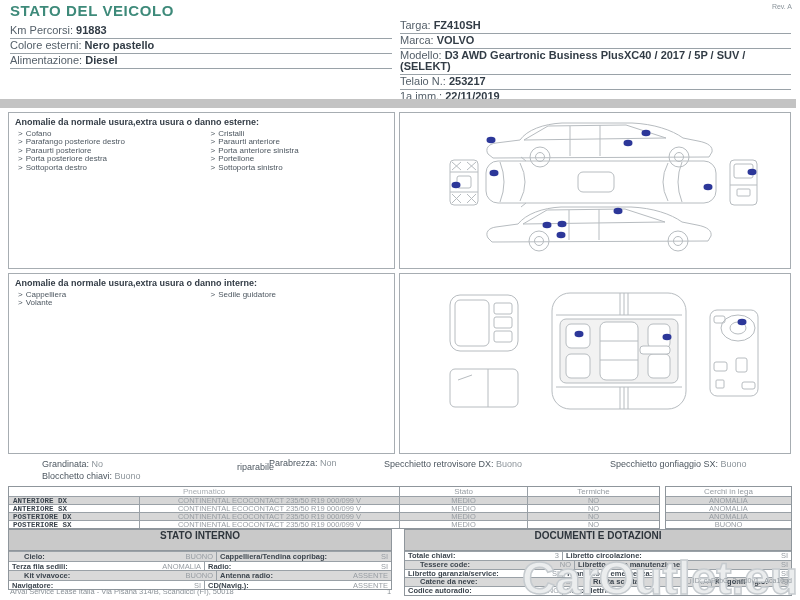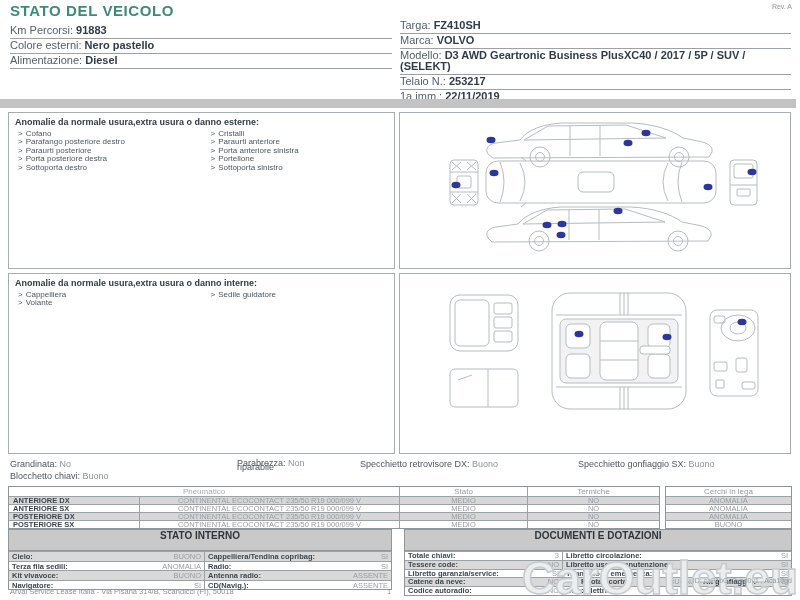--- a/index.html
+++ b/index.html
@@ -44,7 +44,7 @@
 
   
   .status { font-size:9px; line-height:10px; }
-  .status .lbl { color:#4d5760; }
+  .status .lbl { color:#4d5760;margin-left:32px; }
   .status .val { color:#8d959b; }
   .parabrezza-wrap { left:237px; top:458px; width:120px; height:16px; }
   .parabrezza-wrap .over { position:absolute; left:0; top:4px; color:#4d5760; }

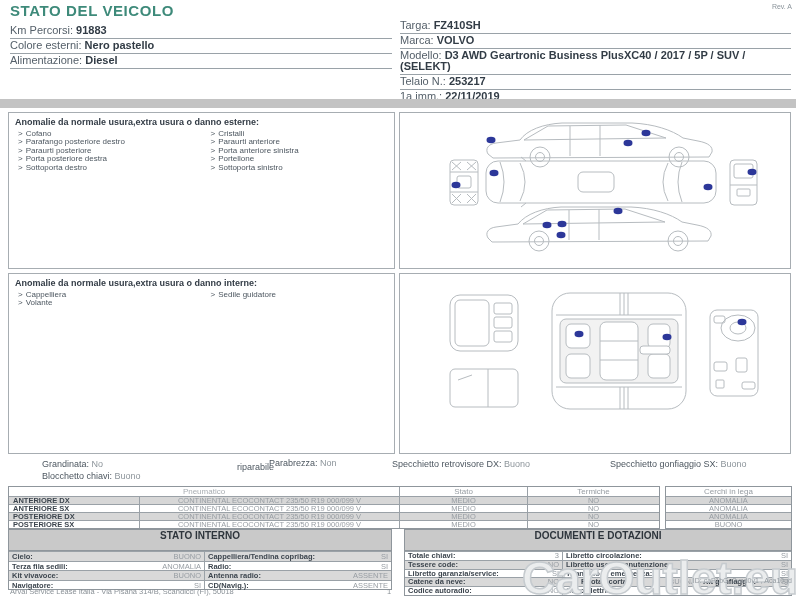--- a/index.html
+++ b/index.html
@@ -267,7 +267,7 @@
   <span><span class="lbl">Parabrezza:</span> <span class="val">Non</span></span>
   <span class="over">riparabile</span>
 </div>
-<div class="abs status" style="left:360px; top:459px;text-align:right;"><span class="lbl">Specchietto retrovisore DX:</span> <span class="val">Buono</span></div>
+<div class="abs status" style="left:352px; top:459px;text-align:right;"><span class="lbl">Specchietto retrovisore DX:</span> <span class="val">Buono</span></div>
 <div class="abs status" style="left:578px; top:459px;"><span class="lbl">Specchietto gonfiaggio SX:</span> <span class="val">Buono</span></div>
 <div class="abs status" style="left:10px; top:471px;"><span class="lbl">Blocchetto chiavi:</span> <span class="val">Buono</span></div>
 

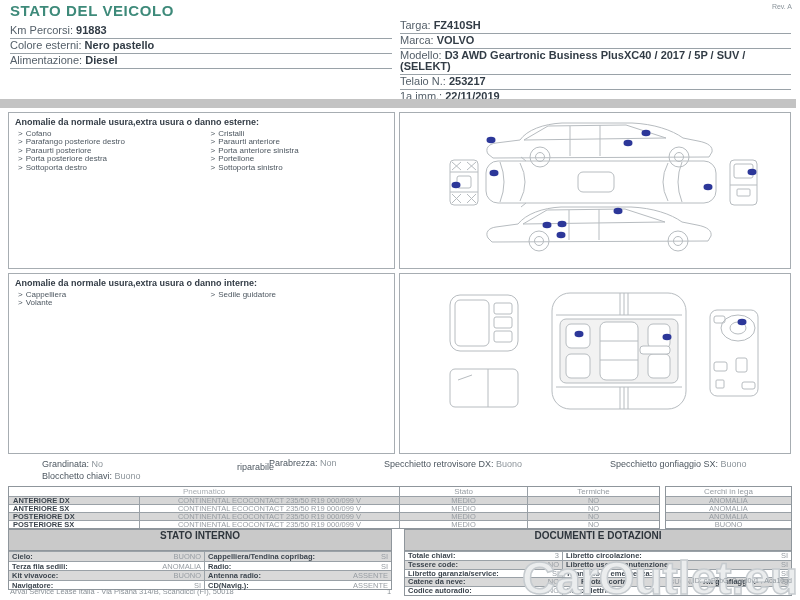--- a/index.html
+++ b/index.html
@@ -58,7 +58,7 @@
   .c { height:100%; border-left:1px solid #9aa1a7; }
   .c:first-child { border-left:none; }
   .c-hp   { width:390px; text-align:center; }
-  .c-pos  { width:130px; padding-left:4px; font-weight:bold; color:#3c454e; }
+  .c-pos  { width:130px; padding-left:4px; font-weight:bold; color:#3c454e;font-family:Liberation Mono, monospace; }
   .c-spec { width:260px; text-align:center; color:#979da3; }
   .c-st   { width:128px; text-align:center; color:#979da3; }
   .c-tm   { width:132px; text-align:center; color:#979da3; }

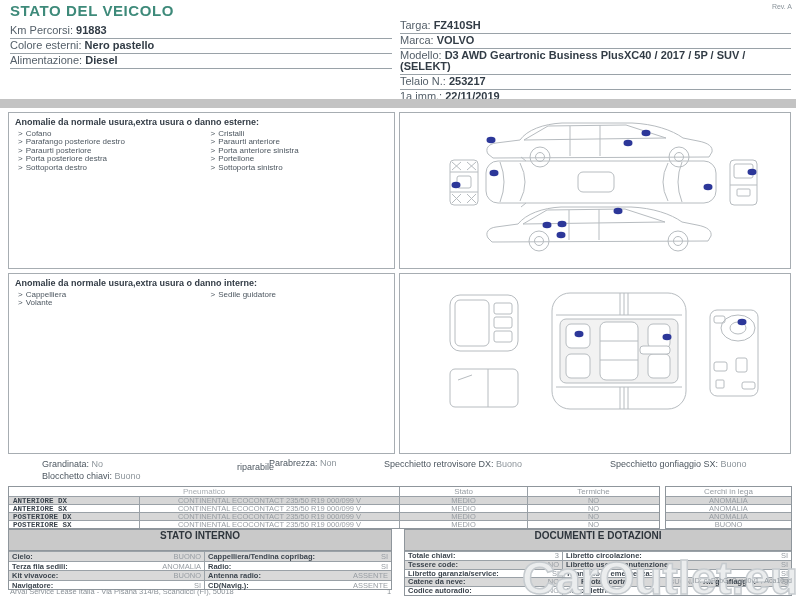--- a/index.html
+++ b/index.html
@@ -70,7 +70,7 @@
   .bhdr { height:21px; line-height:12px; background:#c9c9c9; text-align:center; font-weight:bold; font-size:10px; color:#2e353c; border-bottom:1px solid #8f969c; }
   .brow { display:flex; border-top:1px solid #9aa1a7; }
   .brow:first-of-type { border-top:none; }
-  .brow.g { background:#d9d9d9; }
+  .brow.g { background:#d9d9d9;padding-left:12px; }
   .bcell { display:flex; justify-content:space-between; padding:0 3px; height:100%; }
   .bcell .lbl { font-weight:bold; color:#3c454e; white-space:nowrap; }
   .bcell .val { color:#979da3; margin-left:4px; }

